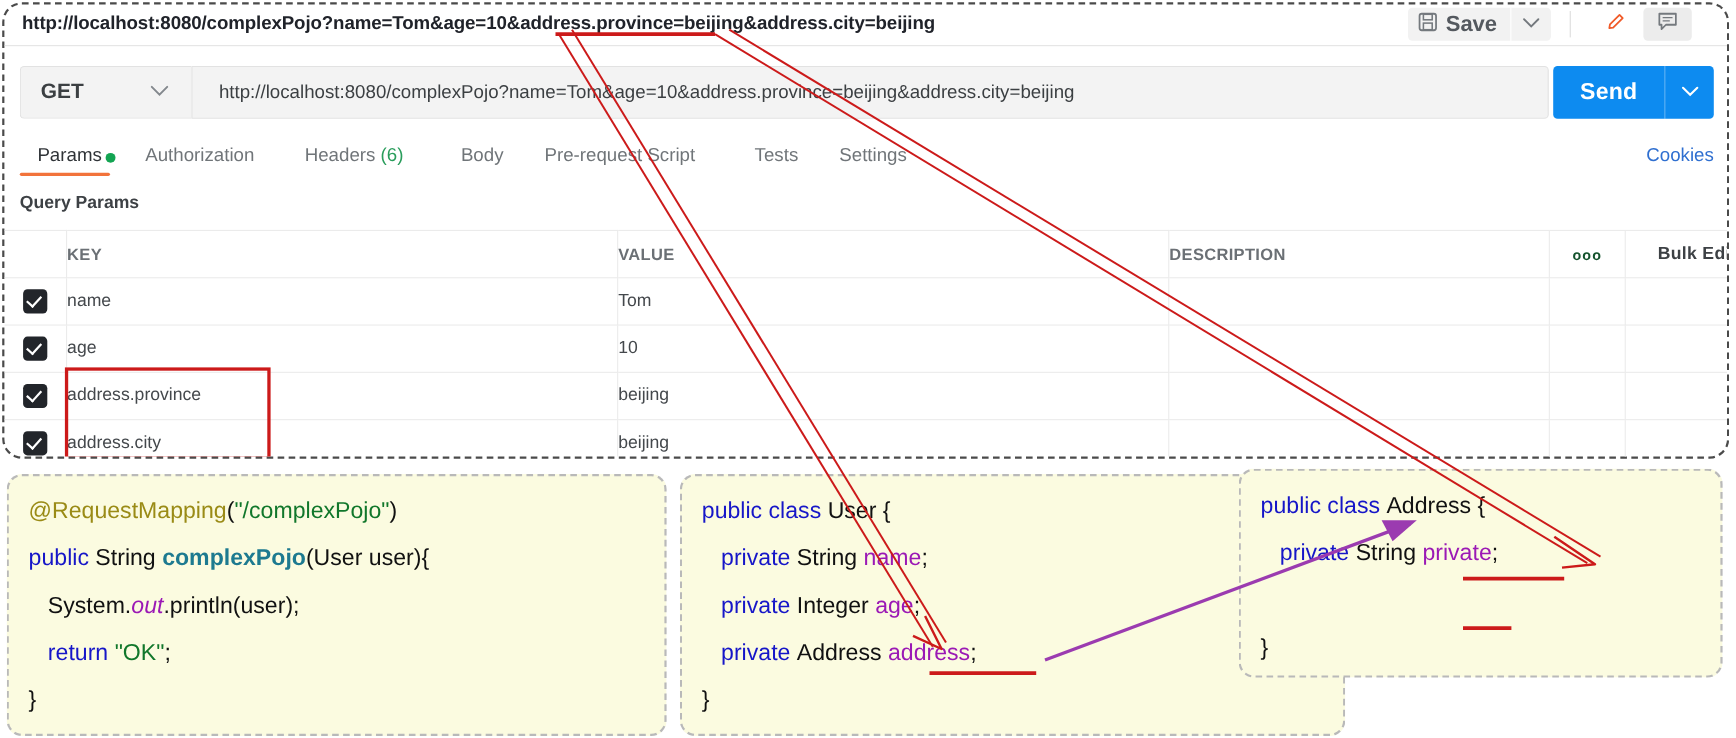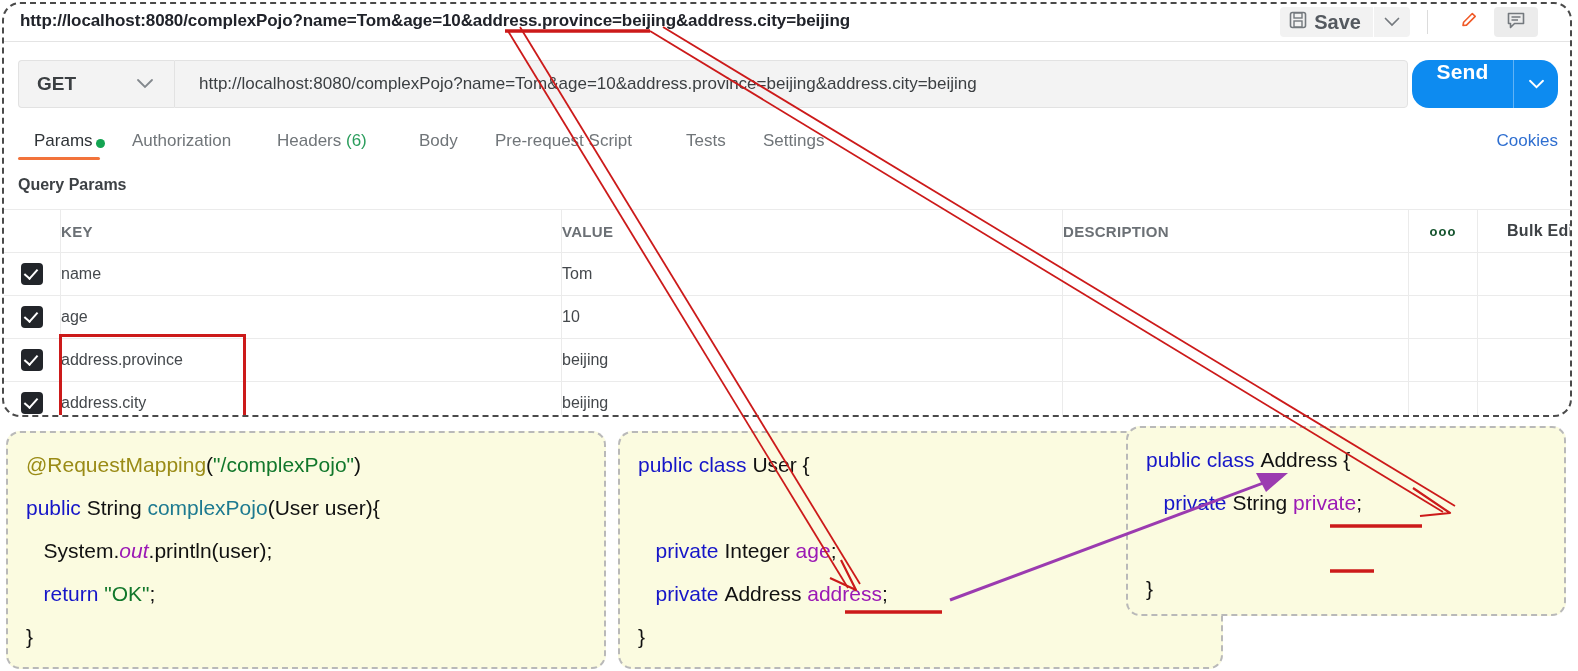--- a/index.html
+++ b/index.html
@@ -176,8 +176,9 @@
     width: 146px;
     height: 48px;
     background: #0d8bf0;
-    border-radius: 17px;
-    display: flex;
+    border-radius: 4px;
+    display: flex;
+    align-items: center;
     cursor: pointer;
   }
   #send-button .s-label {

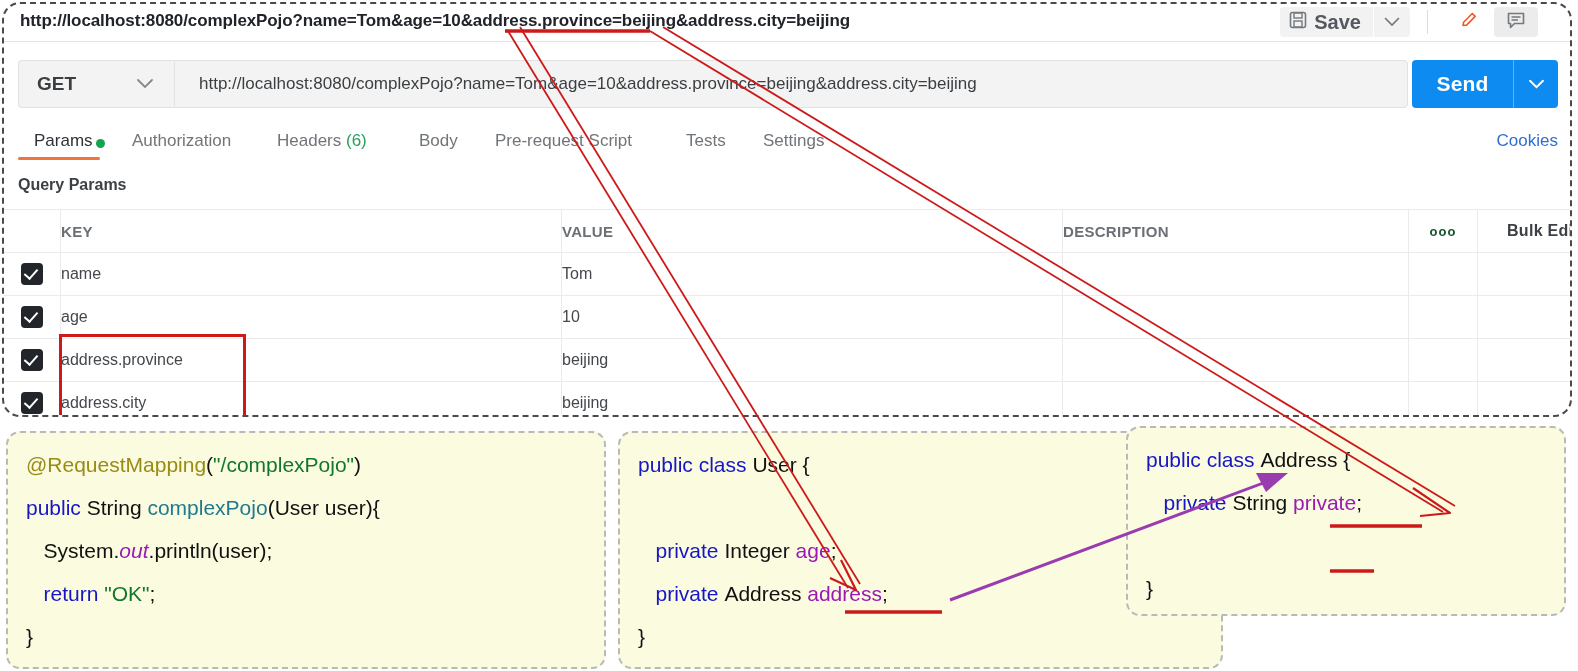--- a/index.html
+++ b/index.html
@@ -358,7 +358,7 @@
   .kw   { color: #1616c8; }
   .ann  { color: #9a8b16; }
   .str  { color: #11772b; }
-  .mth  { color: #1d7a90; }
+  .mth  { color: #1d7a90; font-weight: bold; }
   .fld  { color: #9b19b5; }
   .stat { color: #9b19b5; font-style: italic; }
 

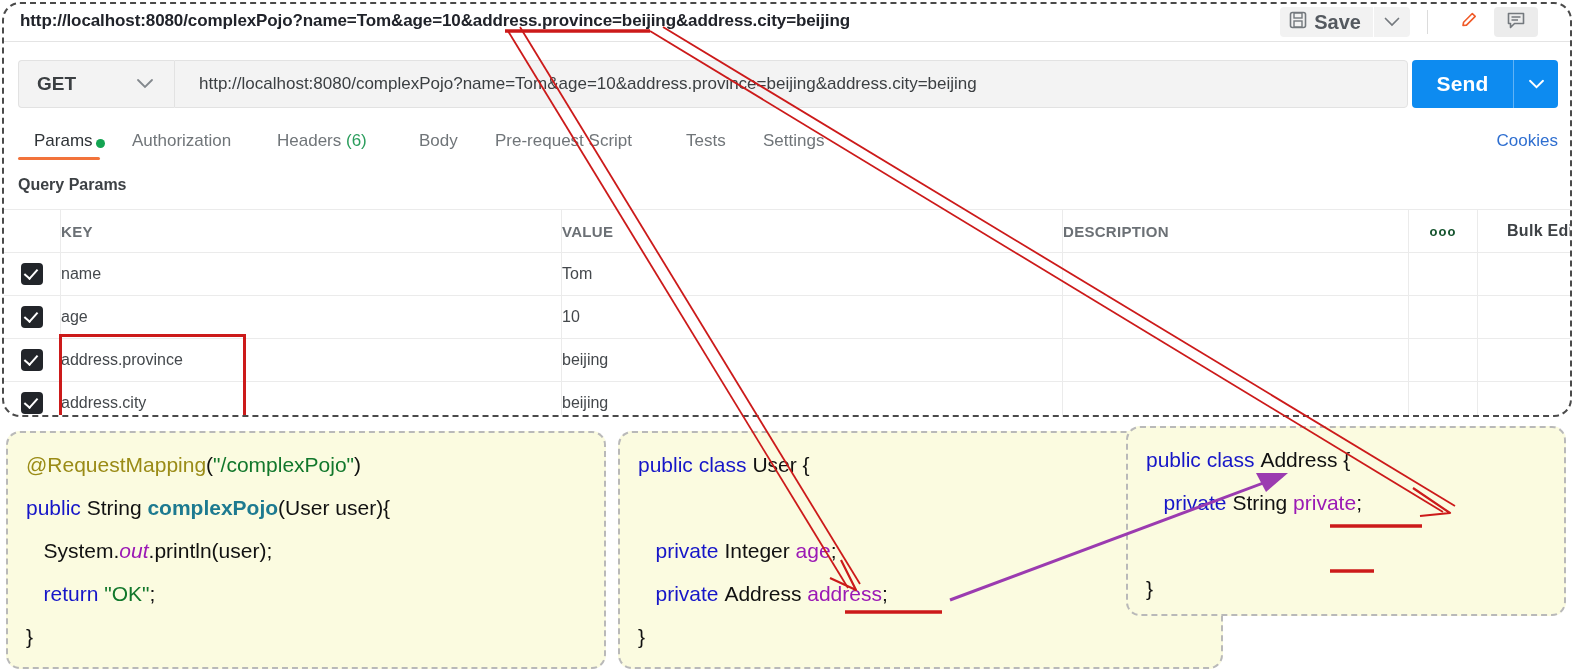--- a/index.html
+++ b/index.html
@@ -534,6 +534,7 @@
   </div>
 <div class="code-panel" id="code-panel-2">
     <div class="code-line" style="left: 18px; top: 20px;"><span class="kw">public&nbsp;class&nbsp;</span><span>User&nbsp;{</span></div>
+    <div class="code-line" style="left: 18px; top: 63px;"><span>&nbsp;&nbsp;&nbsp;</span><span class="kw">private&nbsp;</span><span>String&nbsp;</span><span class="fld">name</span><span>;</span></div>
     <div class="code-line" style="left: 18px; top: 106px;"><span>&nbsp;&nbsp;&nbsp;</span><span class="kw">private&nbsp;</span><span>Integer&nbsp;</span><span class="fld">age</span><span>;</span></div>
     <div class="code-line" style="left: 18px; top: 149px;"><span>&nbsp;&nbsp;&nbsp;</span><span class="kw">private&nbsp;</span><span>Address&nbsp;</span><span class="fld">address</span><span>;</span></div>
     <div class="code-line" style="left: 18px; top: 192px;"><span>}</span></div>

